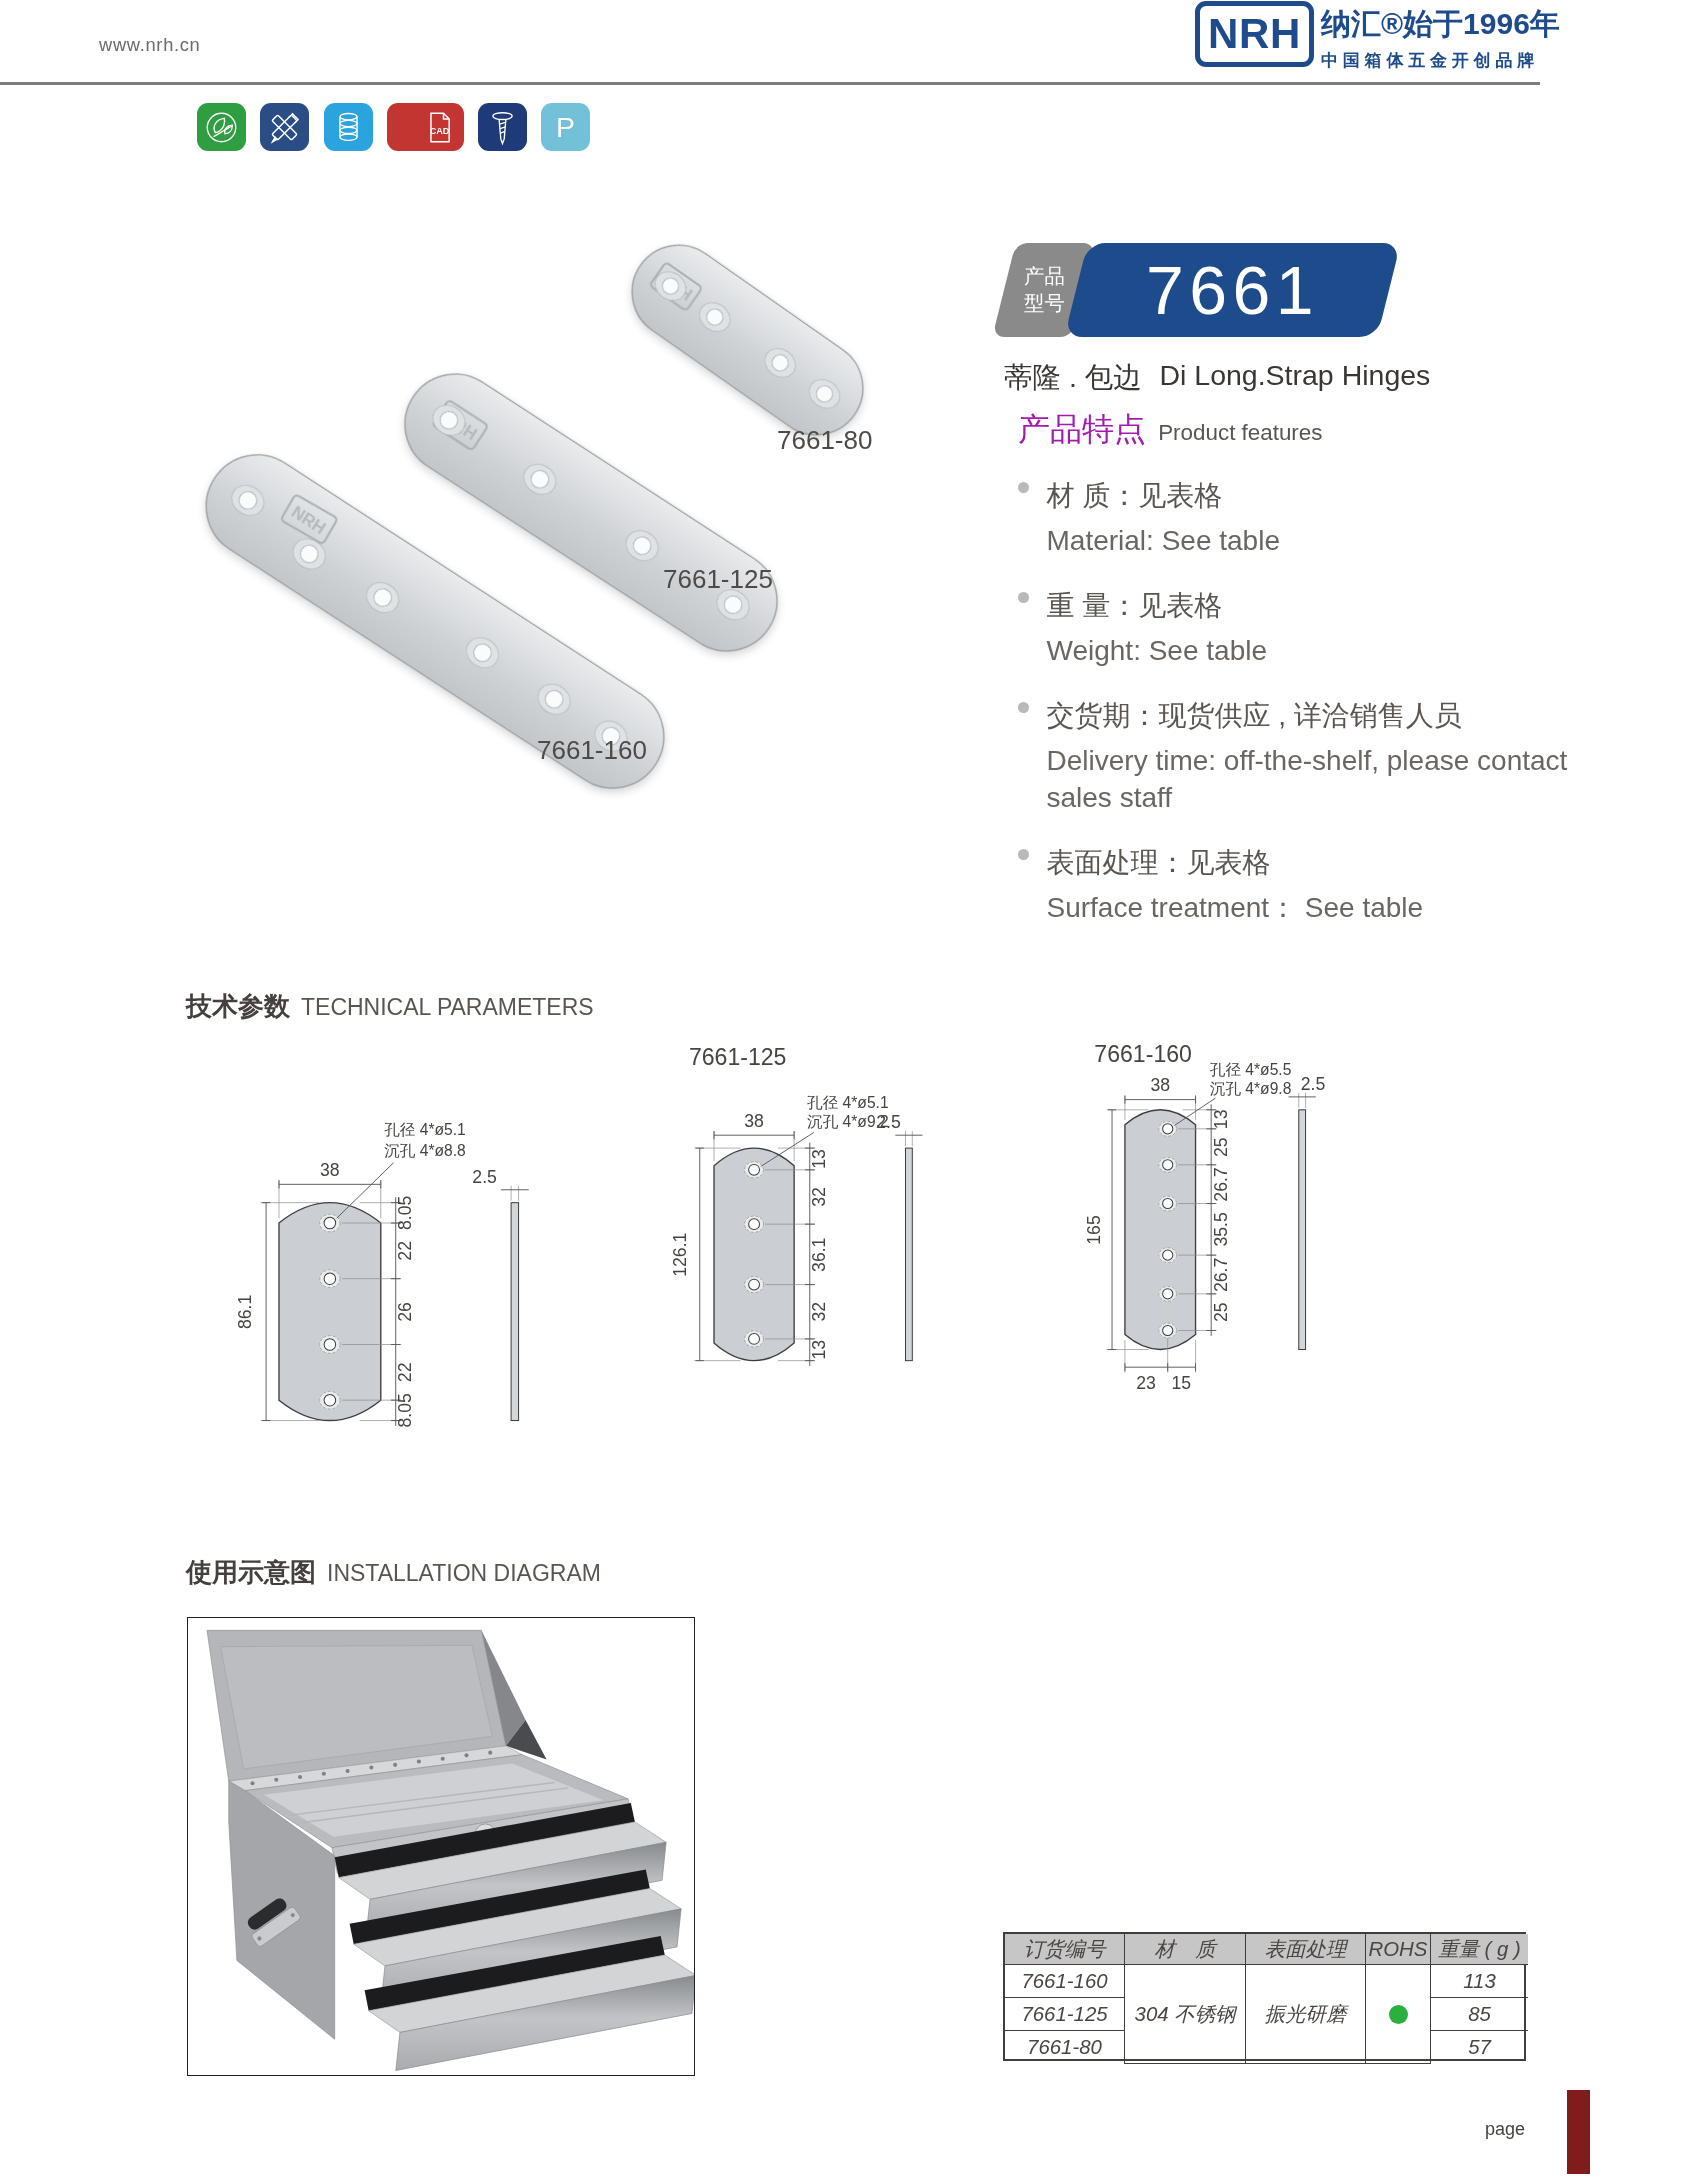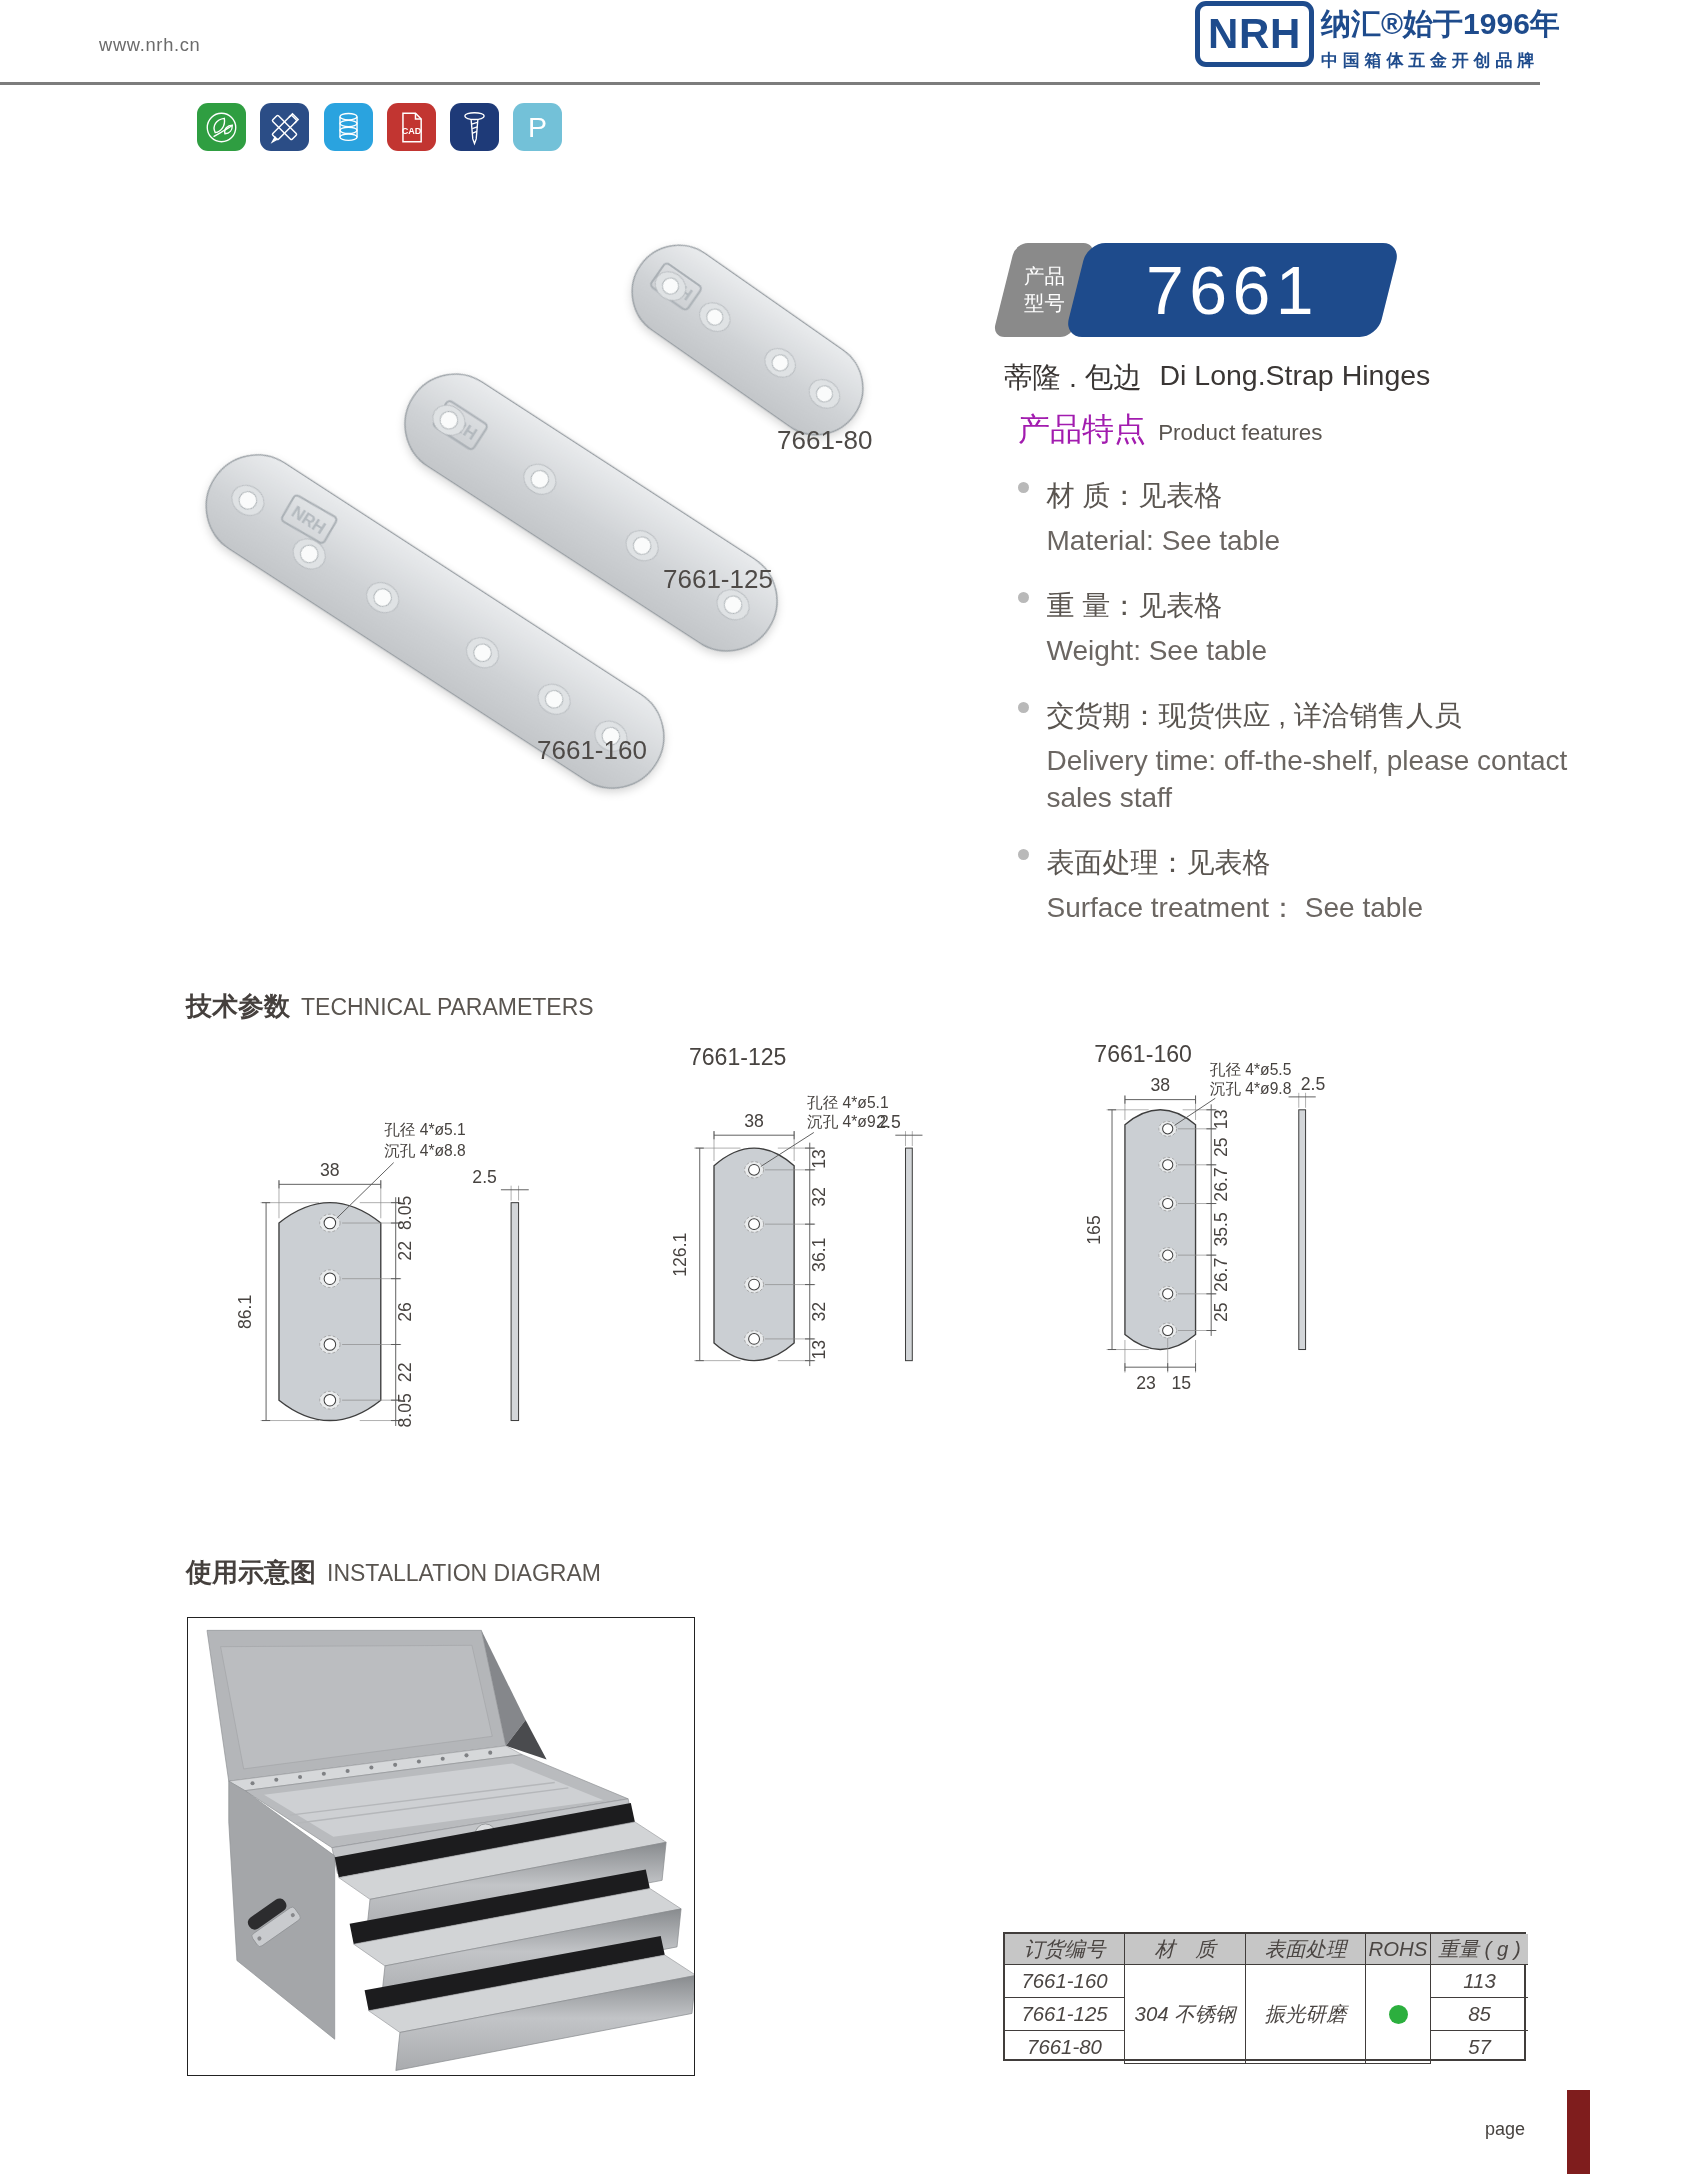--- a/index.html
+++ b/index.html
@@ -138,7 +138,7 @@
           </g>
         </svg>
     </div>
-    <div class="badge" style="background: rgb(194, 53, 49);">
+    <div class="badge" style="background: rgb(194, 53, 49); padding-left: 28px;">
       <svg width="41" height="41" viewBox="0 0 72 72">
         <path d="M21,11 h22 l10,10 v40 h-32 z" fill="none" stroke="#fff" stroke-width="2.6"></path>
         <path d="M43,11 v10 h10" fill="none" stroke="#fff" stroke-width="2.6"></path>

